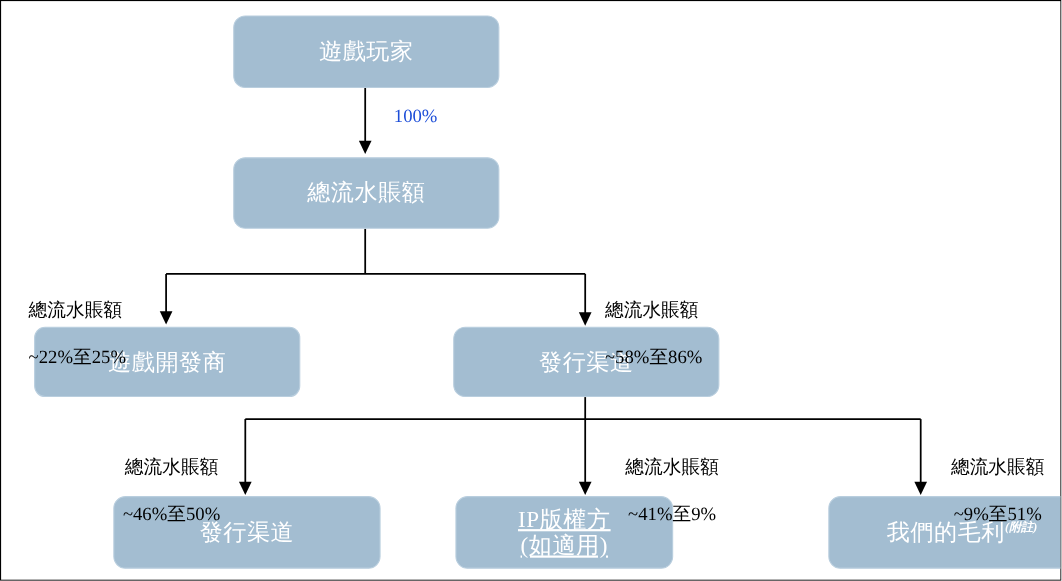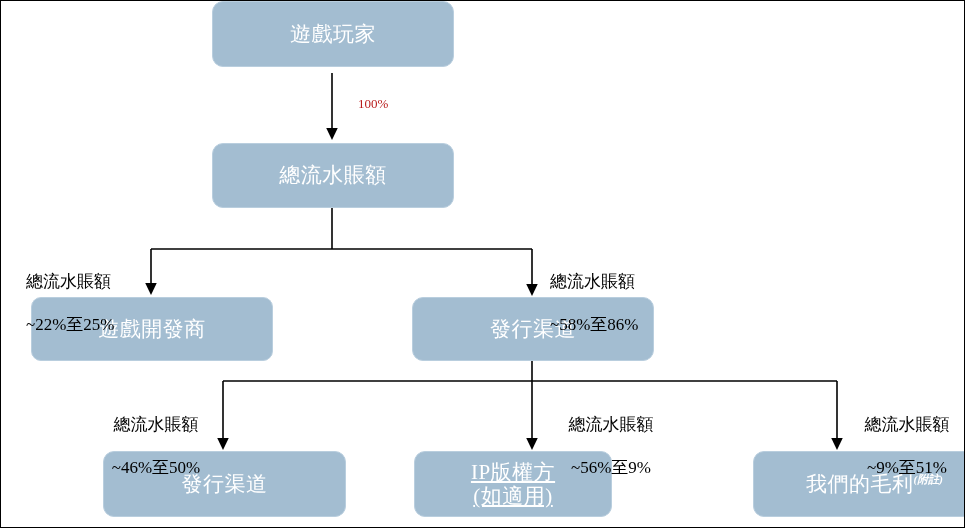--- a/index.html
+++ b/index.html
@@ -103,7 +103,7 @@
     </g>
   </svg>
 
-  <div class="node" style="left:211px; top:0; width:242px; height:66px;">
+  <div class="node" style="left:211px; top:13px; width:242px; height:66px;">
     <span class="node-text">遊戲玩家</span>
   </div>
 

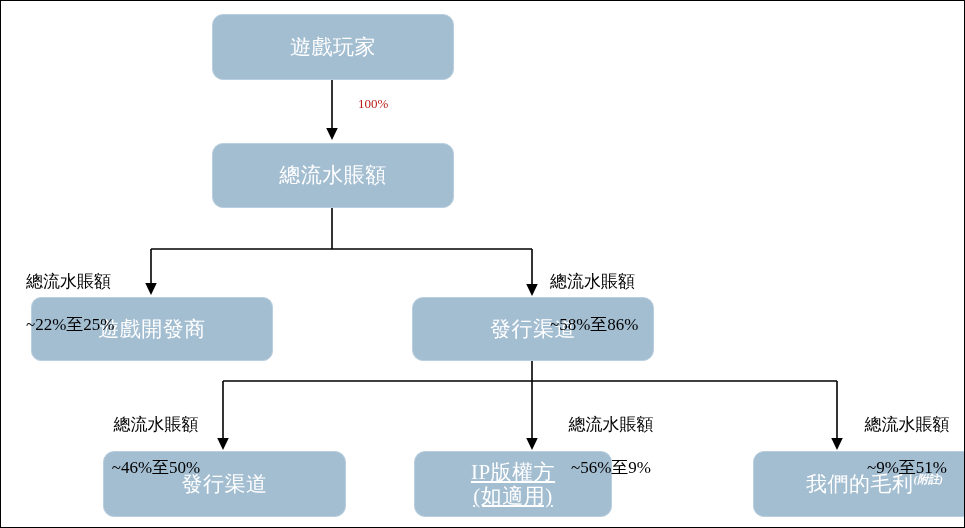--- a/index.html
+++ b/index.html
@@ -66,8 +66,8 @@
   .edge-label.align-center { text-align: center; }
   .pct-label {
     position: absolute;
-    font-size: 13px;
-    color: #b91c1c;
+    font-size: 17px;
+    color: #1d4ed8;
     z-index: 3;
   }
 </style>

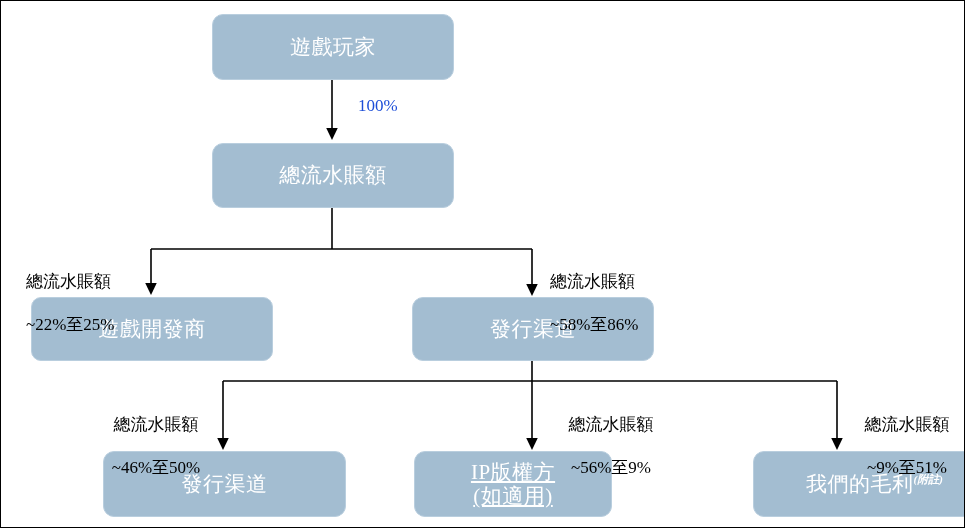--- a/index.html
+++ b/index.html
@@ -153,7 +153,7 @@
 
   <div class="edge-label align-center" style="left:545px; top:391px; width:130px;">
     <span>總流水賬額</span><br>
-    <span>~56%至9%</span>
+    <span>~41%至9%</span>
   </div>
 
   <div class="edge-label align-center" style="left:850px; top:391px; width:112px;">

